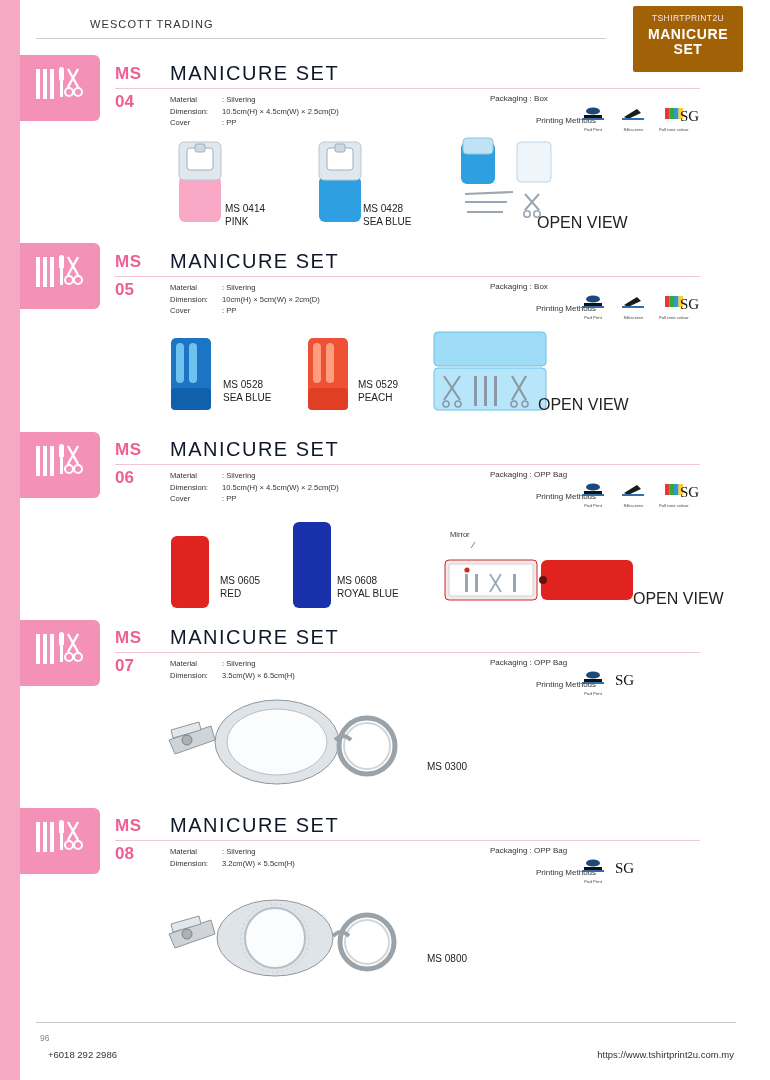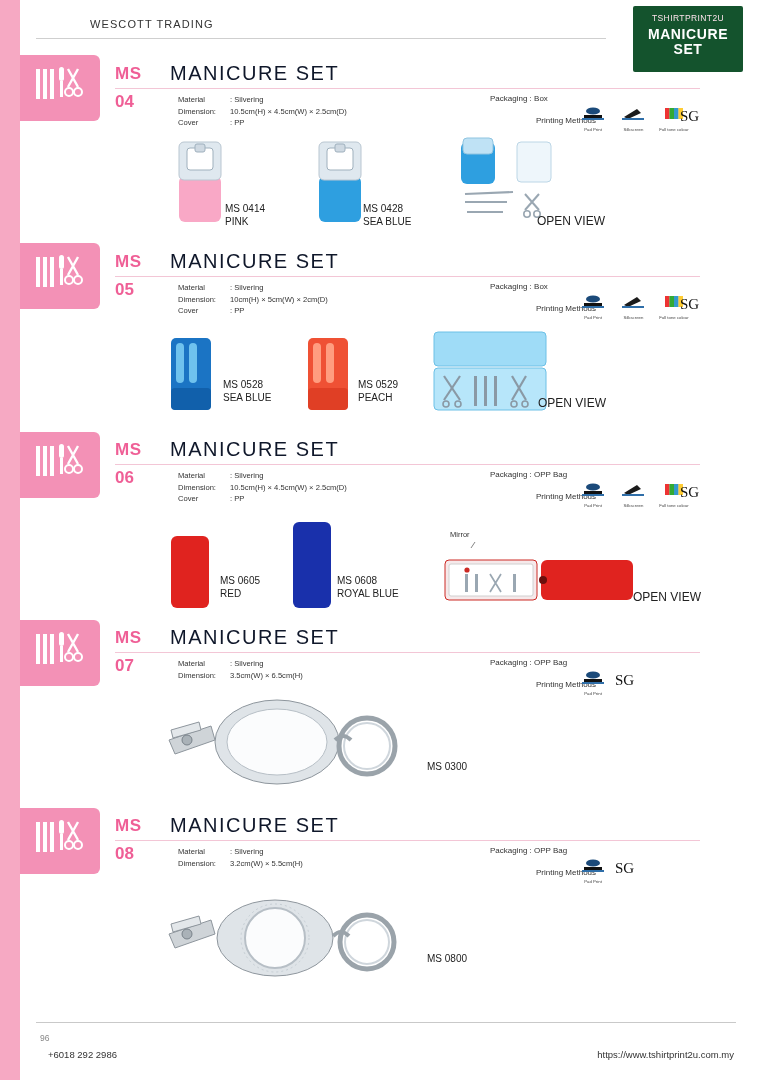--- a/index.html
+++ b/index.html
@@ -29,7 +29,7 @@
   
   .brandbox{
     position:absolute;right:27px;top:6px;width:110px;height:66px;
-    background:#14532d;color:#fff;text-align:center;border-radius:2px;
+    background:#a16207;color:#fff;text-align:center;border-radius:2px;
   }
   .brand-top{font-size:8.5px;letter-spacing:.4px;padding-top:7px;color:#fde3ec;}
   .brand-main{font-size:14px;font-weight:bold;letter-spacing:.6px;line-height:15px;padding-top:4px;}

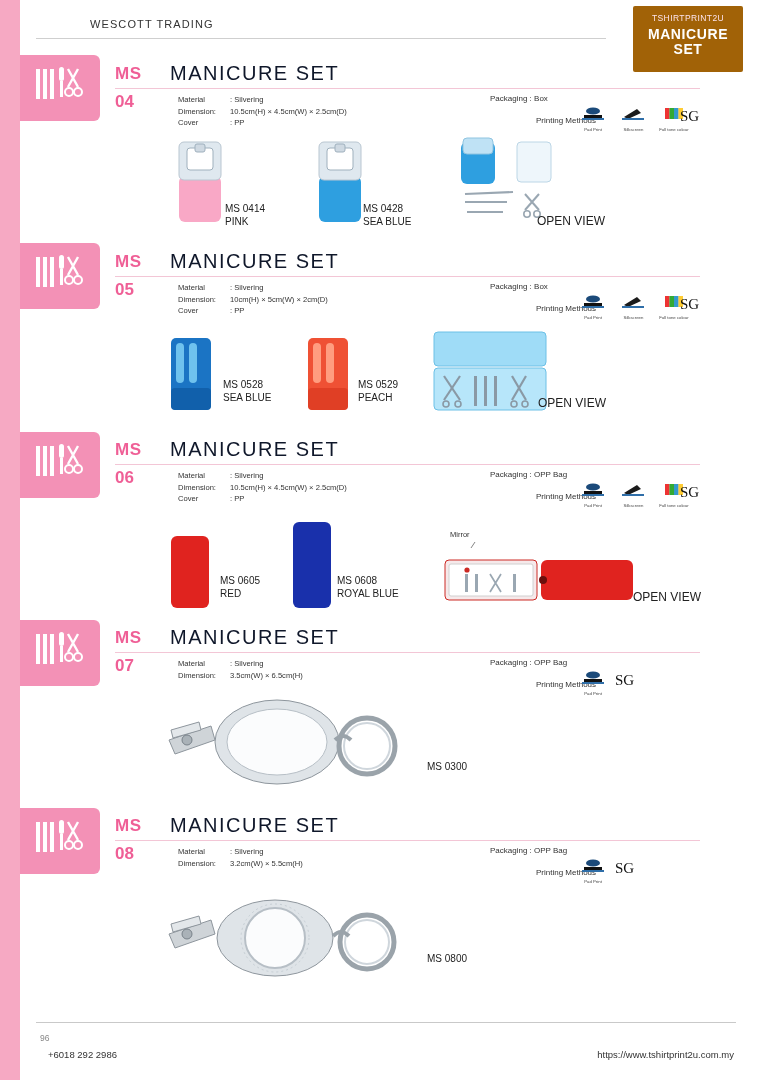--- a/index.html
+++ b/index.html
@@ -53,7 +53,7 @@
     position:absolute;left:0px;top:30px;font-size:17px;font-weight:bold;color:#ef5f96;
   }
   .specs{position:absolute;left:55px;top:32px;font-size:7.6px;color:#333;line-height:11.5px;}
-  .specs .row span.k{display:inline-block;width:52px;margin-left:8px;}
+  .specs .row span.k{display:inline-block;width:52px;}
   .pack{position:absolute;left:375px;top:32px;font-size:8px;color:#333;}
   .printm{position:absolute;left:375px;top:54px;font-size:8px;color:#333;margin-left:46px;}
   .icons{position:absolute;left:460px;top:44px;}

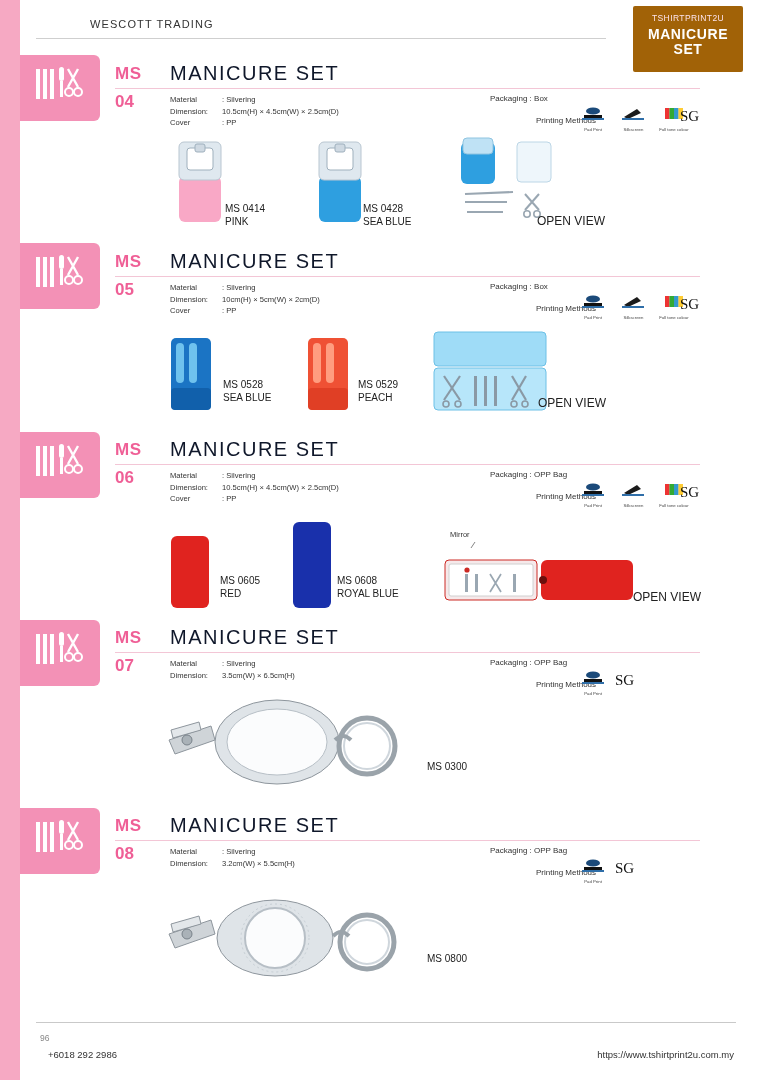--- a/index.html
+++ b/index.html
@@ -62,7 +62,7 @@
   .sg{position:absolute;left:565px;top:46px;font-size:15px;font-family:"Liberation Serif",serif;color:#111;}
   
   .plabel{position:absolute;font-size:10px;color:#222;line-height:13px;}
-  .openview{position:absolute;font-size:12px;color:#222;}
+  .openview{position:absolute;font-size:16px;color:#222;}
   .mirror-lbl{position:absolute;font-size:7.5px;color:#333;}
   
   .footer-rule{position:absolute;left:36px;top:1022px;width:700px;height:1px;background:#c9c9c9;}

